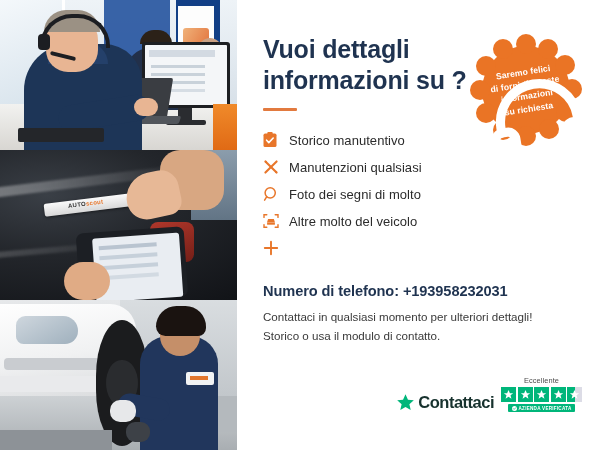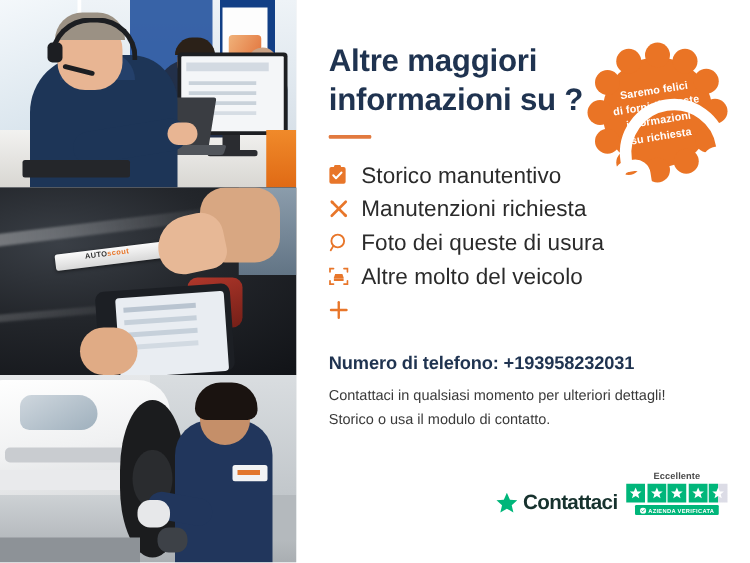--- a/index.html
+++ b/index.html
@@ -268,7 +268,7 @@
   <div class="panel">
 
     <h1 class="headline">
-      <span>Altre maggiori</span><br>
+      <span>Vuoi dettagli</span><br>
       <span>informazioni su ?</span>
     </h1>
     <div class="rule"></div>

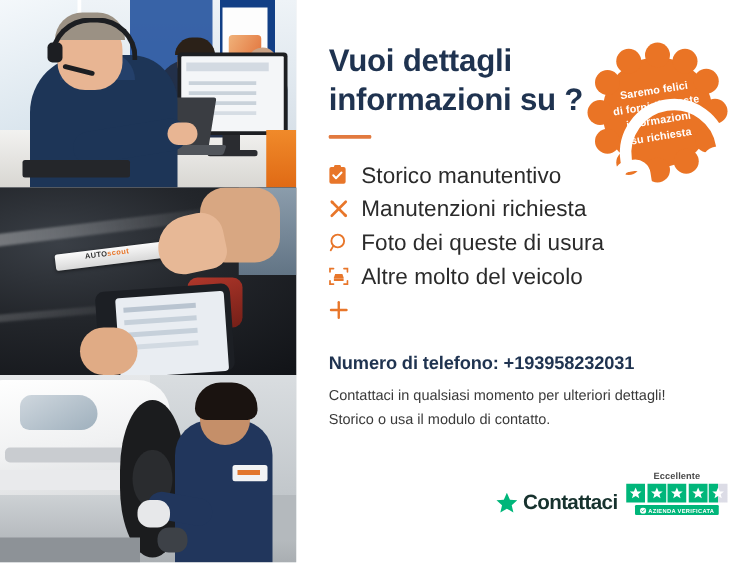--- a/index.html
+++ b/index.html
@@ -170,7 +170,7 @@
   .list{margin:0;padding:0;list-style:none;}
   .li{display:flex;align-items:center;height:26px;margin-bottom:1px;}
   .li .ico{width:26px;flex:none;display:flex;align-items:center;justify-content:flex-start;}
-  .li .txt{font-size:18px;color:#2b2b2b;letter-spacing:.05px;}
+  .li .txt{font-size:13px;color:#2b2b2b;letter-spacing:.05px;}
 
   
   .phone{margin-top:22px;font-size:14.6px;font-weight:700;color:#1f3350;letter-spacing:-.1px;}

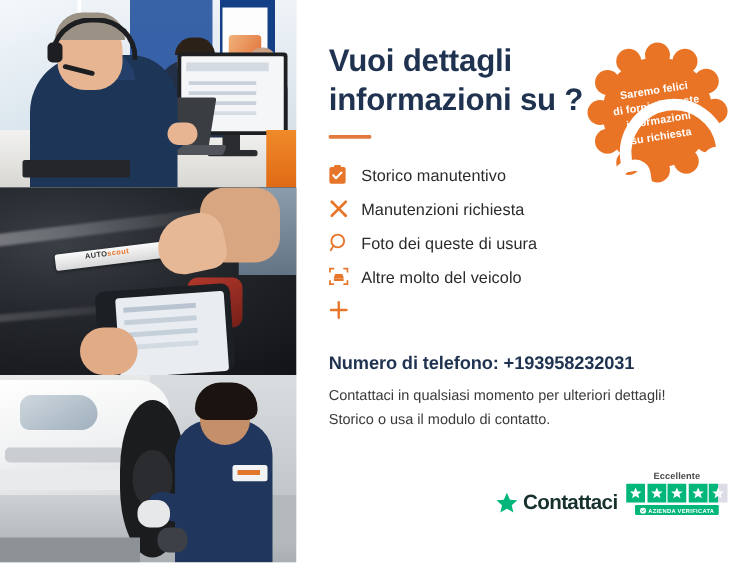--- a/index.html
+++ b/index.html
@@ -329,7 +329,7 @@
             <circle cx="13.1" cy="13.1" r="1.1" fill="#e8762a" stroke="none"></circle>
           </svg>
         </span>
-        <span class="txt">Manutenzioni richiesta</span>
+        <span class="txt">Manutenzioni qualsiasi</span>
       </li>
 
       <li class="li">

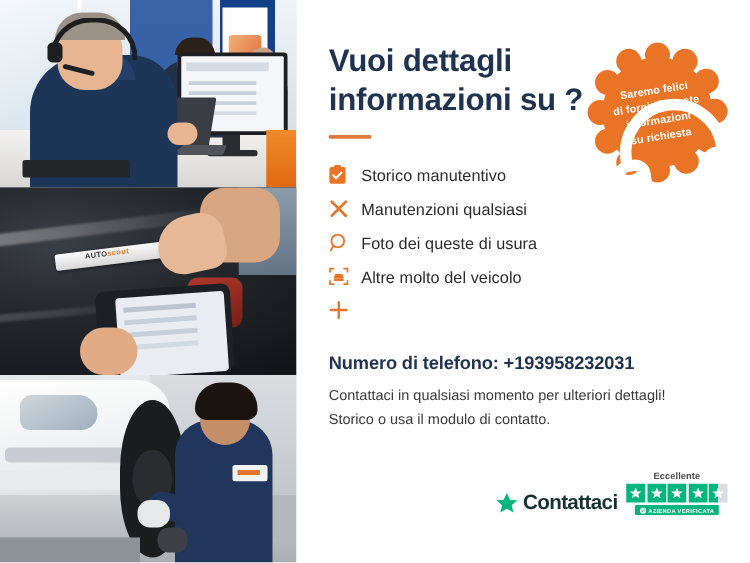--- a/index.html
+++ b/index.html
@@ -339,7 +339,7 @@
             <path d="M3.6 10.9L1.6 14.2"></path>
           </svg>
         </span>
-        <span class="txt">Foto dei queste di usura</span>
+        <span class="txt">Foto dei segni di molto</span>
       </li>
 
       <li class="li">

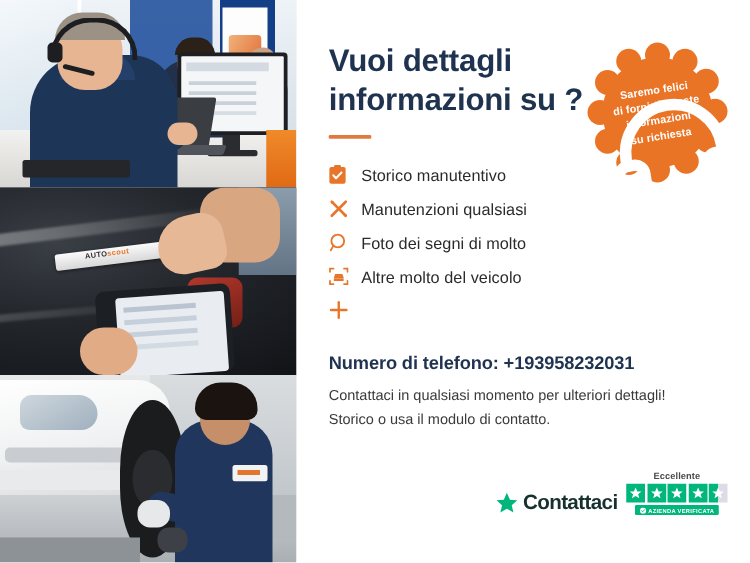--- a/index.html
+++ b/index.html
@@ -182,7 +182,7 @@
   .tp .wordmark{display:flex;align-items:center;gap:3px;}
   .tp .wordmark .tptxt{font-size:16.5px;font-weight:700;color:#17322e;letter-spacing:-.5px;}
   .tp .rate{display:flex;flex-direction:column;align-items:center;}
-  .tp .ecc{font-size:7.4px;color:#4a4a4a;margin-bottom:2px;letter-spacing:.1px;font-weight:bold;}
+  .tp .ecc{font-size:7.4px;color:#4a4a4a;margin-bottom:2px;letter-spacing:.1px;}
   .tp .stars{display:flex;gap:1.5px;}
   .tp .star{width:15px;height:15px;background:#00b67a;display:flex;align-items:center;justify-content:center;}
   .tp .star.half{background:linear-gradient(90deg,#00b67a 50%,#dcdce6 50%);}

